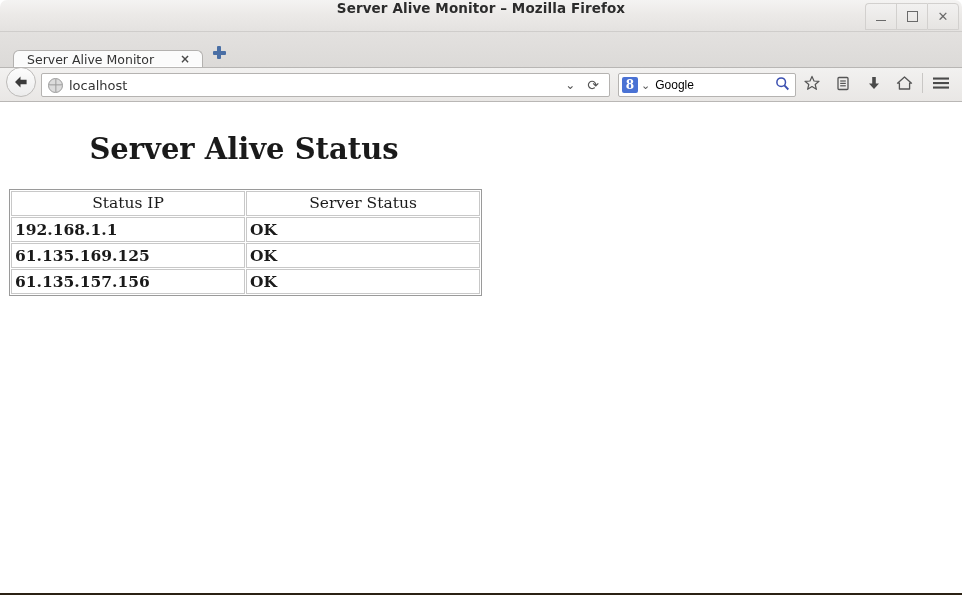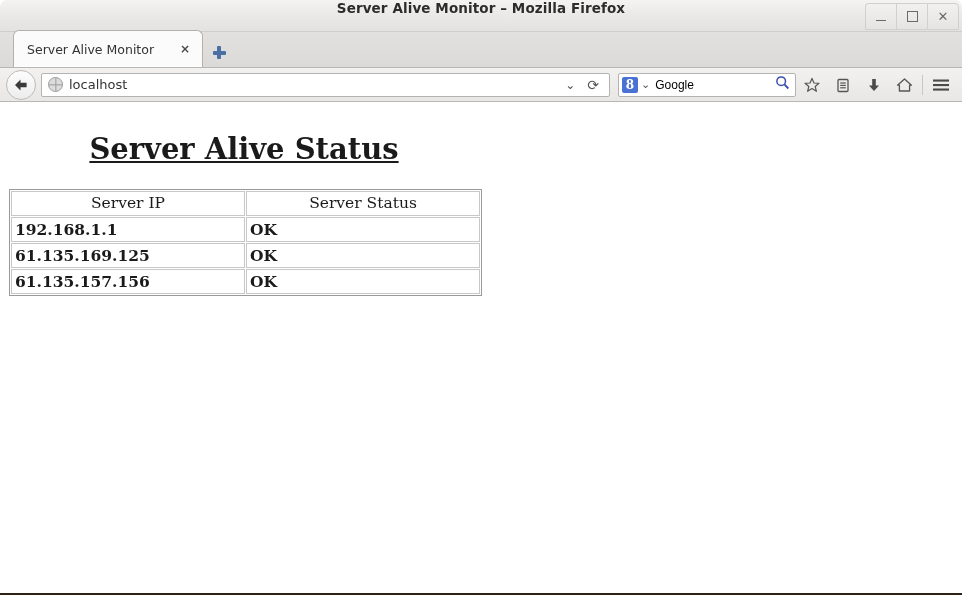--- a/index.html
+++ b/index.html
@@ -85,7 +85,7 @@
   }
   .tab {
     position: relative;
-    height: 37px;
+    height: 17px;
     min-width: 190px;
     background: #fbfbfb;
     border: 1px solid #b3b1af;

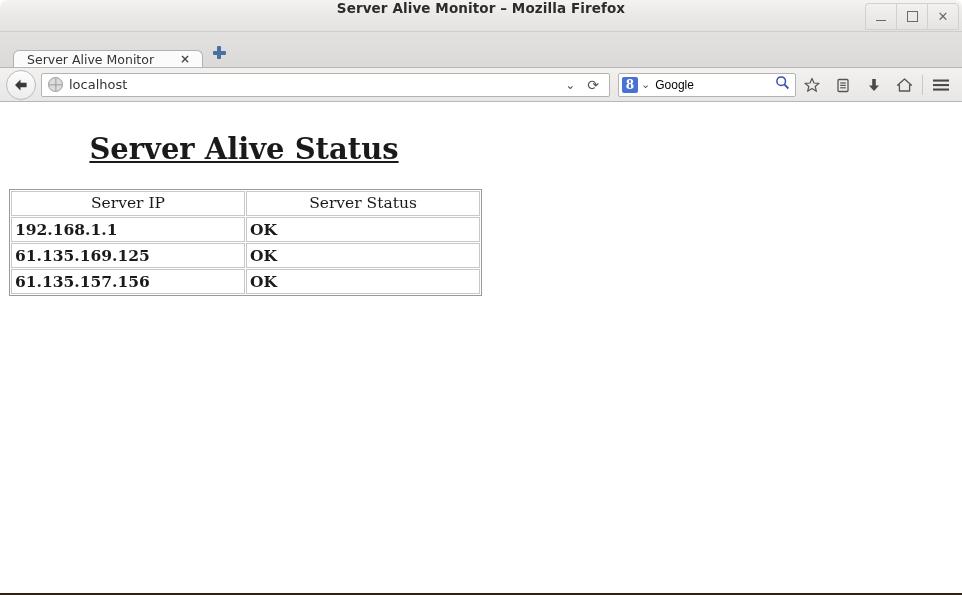--- a/index.html
+++ b/index.html
@@ -140,8 +140,8 @@
     background: linear-gradient(to bottom, #f2f1f0 0%, #e9e7e5 100%);
     border-bottom: 1px solid #b9b7b5;
     display: flex;
-    align-items: center;
-    padding: 15px 6px;
+    align-items: flex-end;
+    padding: 4px 6px;
     box-sizing: border-box;
   }
   .back-btn {

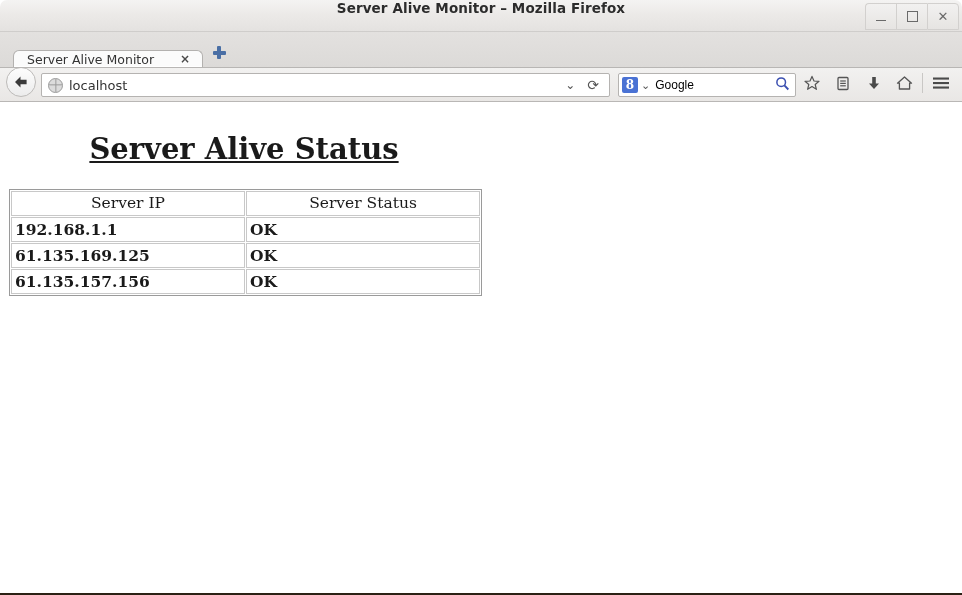--- a/index.html
+++ b/index.html
@@ -264,7 +264,6 @@
     padding: 30px 0 0 0;
     text-align: center;
     width: 488px;
-    text-decoration: underline;
   }
   table.status-table {
     border-collapse: separate;

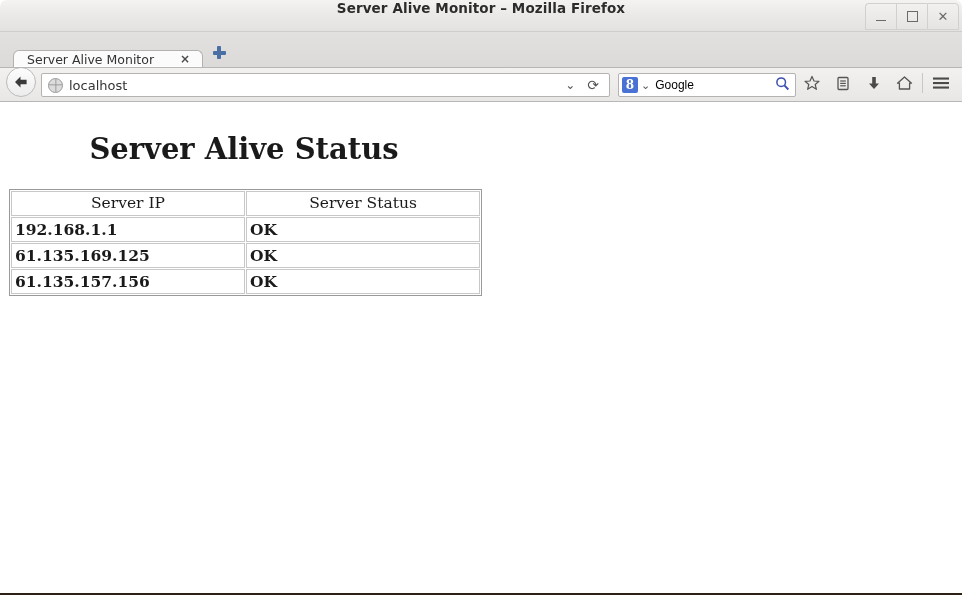--- a/index.html
+++ b/index.html
@@ -401,7 +401,7 @@
       </colgroup>
       <thead>
         <tr>
-          <th>Server IP</th>
+          <th>Status IP</th>
           <th>Server Status</th>
         </tr>
       </thead>

